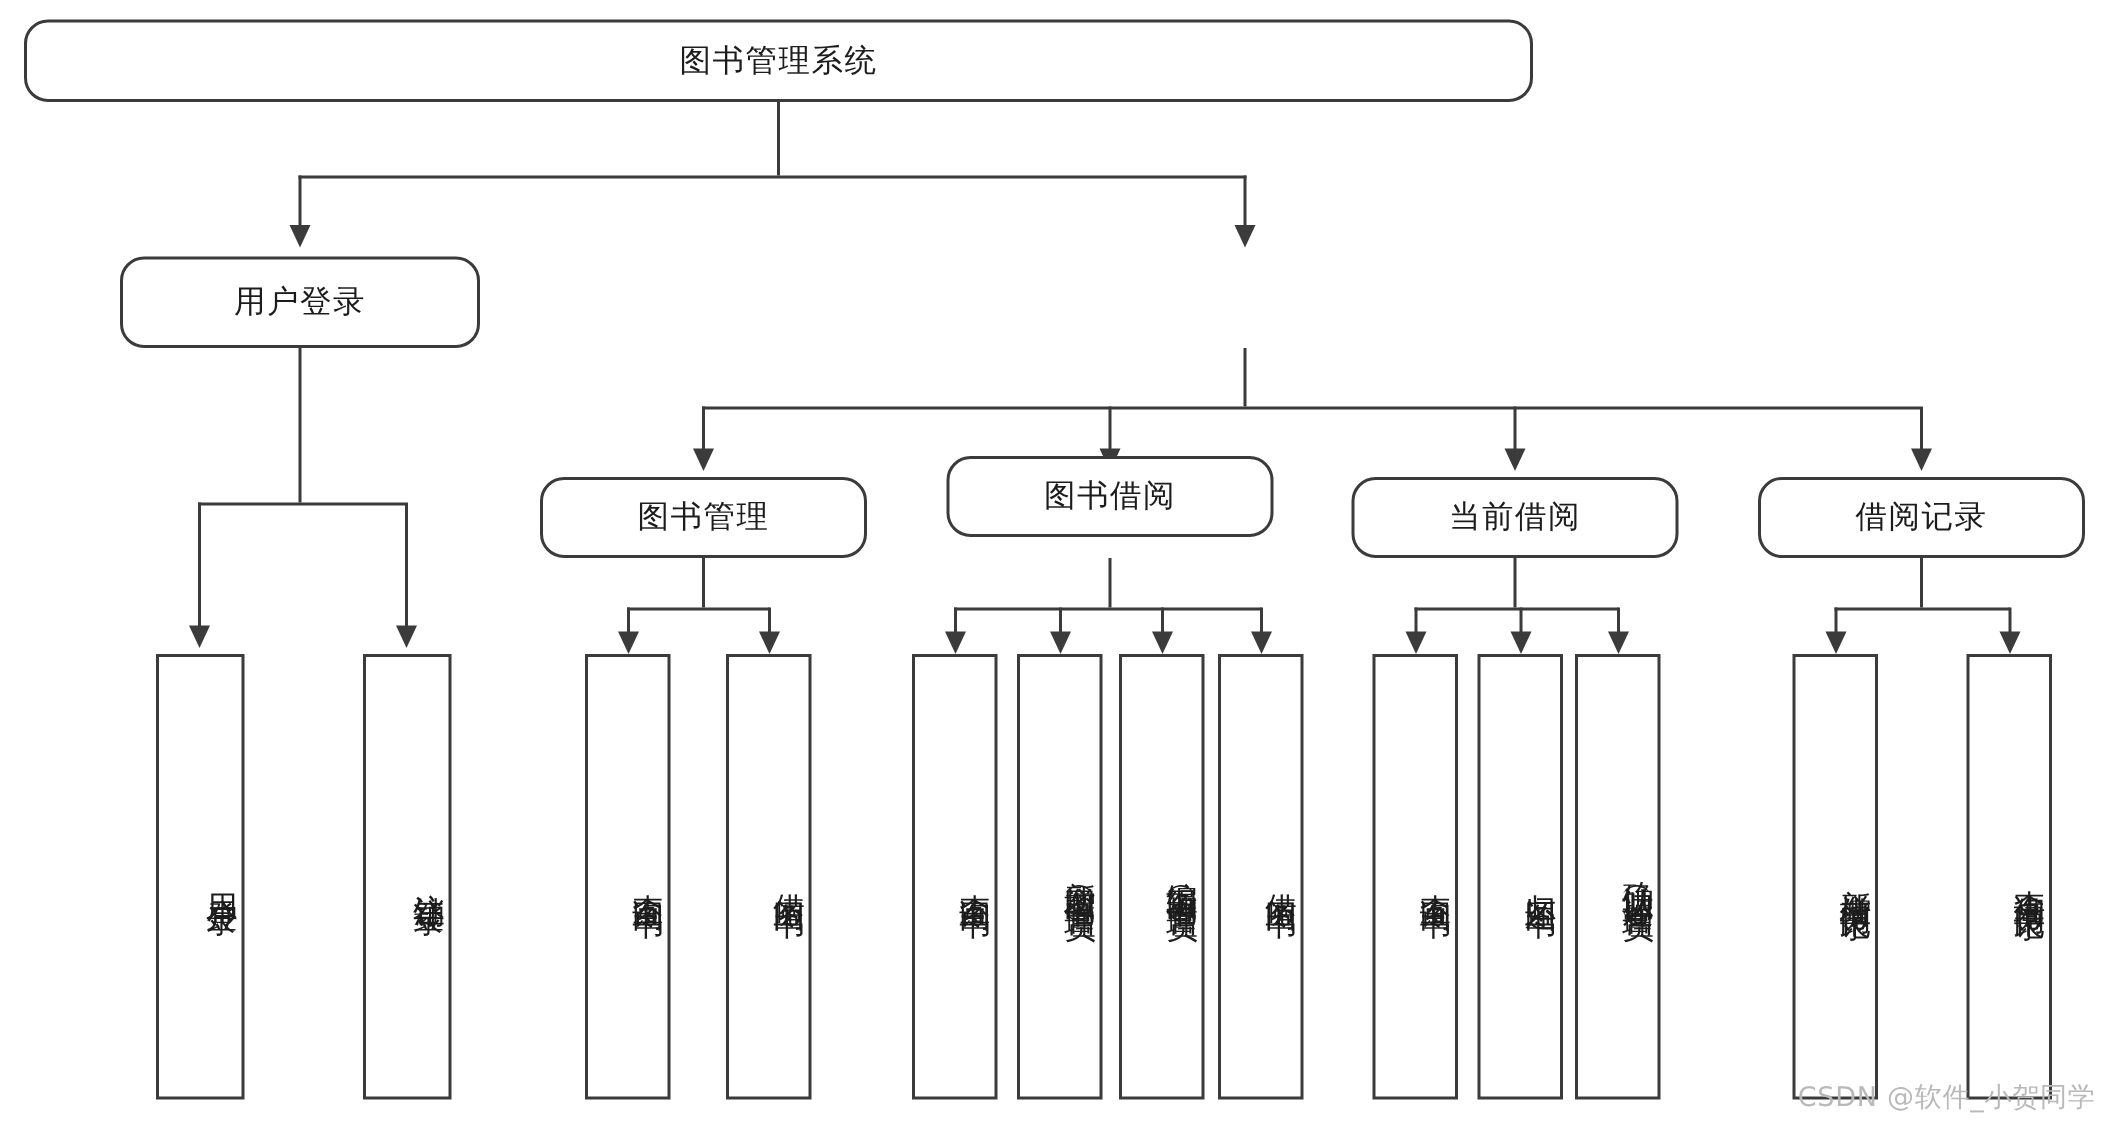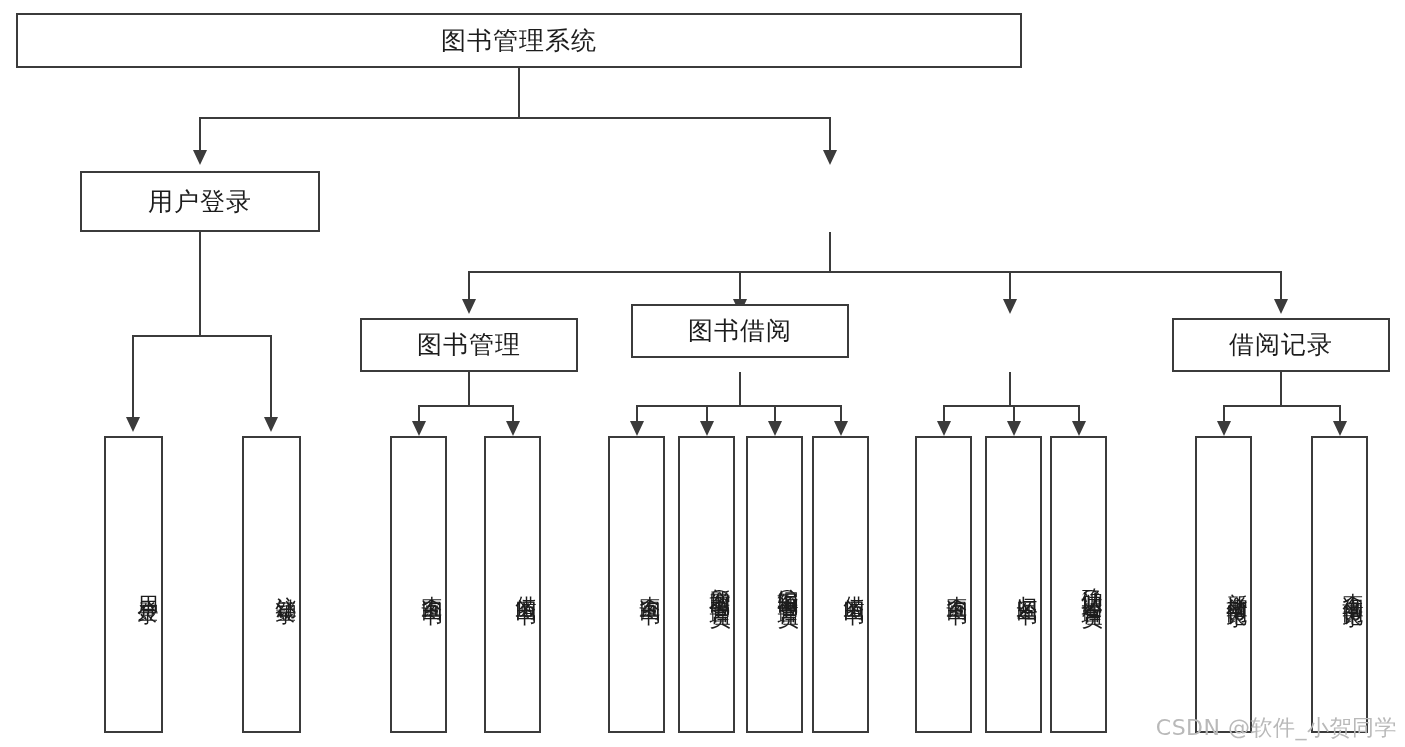--- a/index.html
+++ b/index.html
@@ -27,9 +27,10 @@
     color: #1c1c1c;
   }
   .node.horiz {
-    font-size: 25px;
+    font-size: 21px;
     letter-spacing: 1px;
     line-height: 1.2;
+    border-radius: 16px;
   }
   .node.vert {
     writing-mode: vertical-rl;

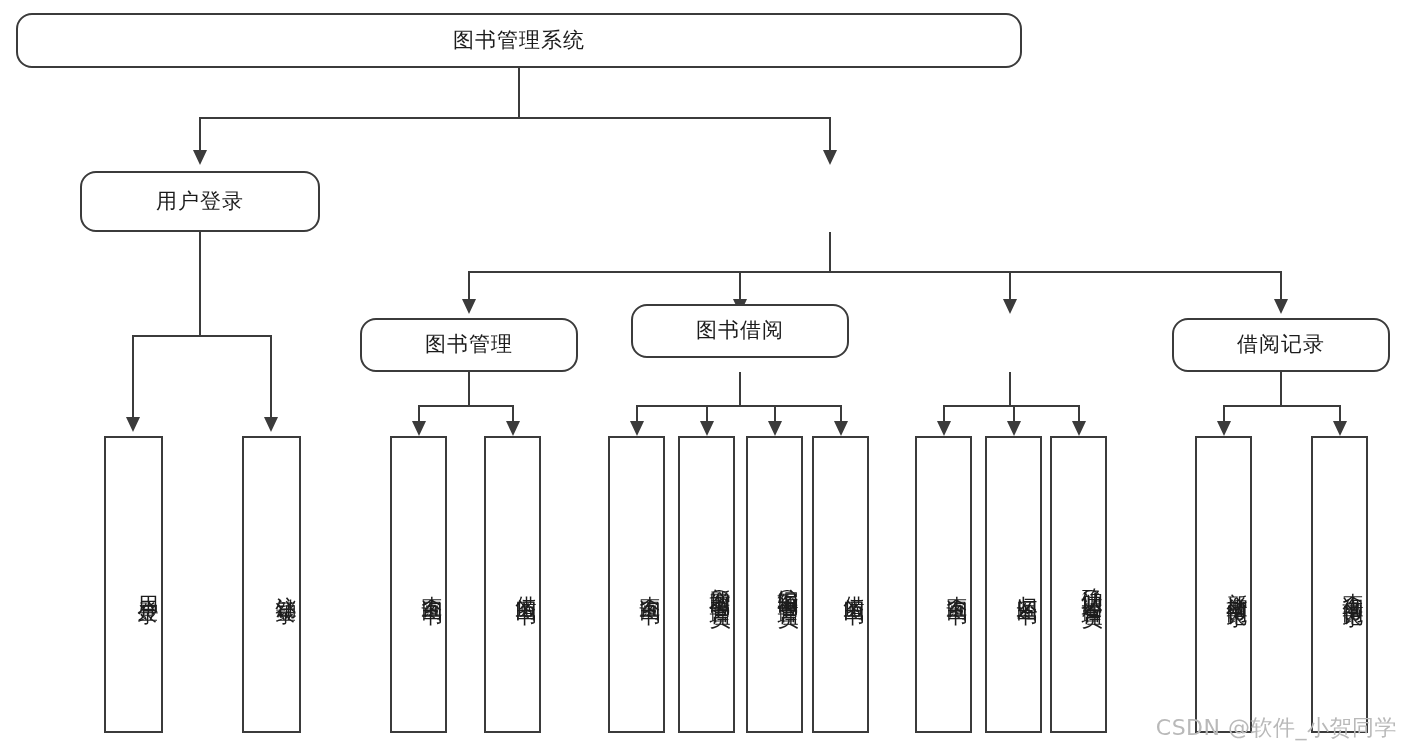--- a/index.html
+++ b/index.html
@@ -121,6 +121,9 @@
   <div class="node horiz" style="left:631px; top:304px; width:218px; height:54px;">
     <span>图书借阅</span>
   </div>
+  <div class="node horiz" style="left:901px; top:318px; width:218px; height:54px;">
+    <span>当前借阅</span>
+  </div>
   <div class="node horiz" style="left:1172px; top:318px; width:218px; height:54px;">
     <span>借阅记录</span>
   </div>

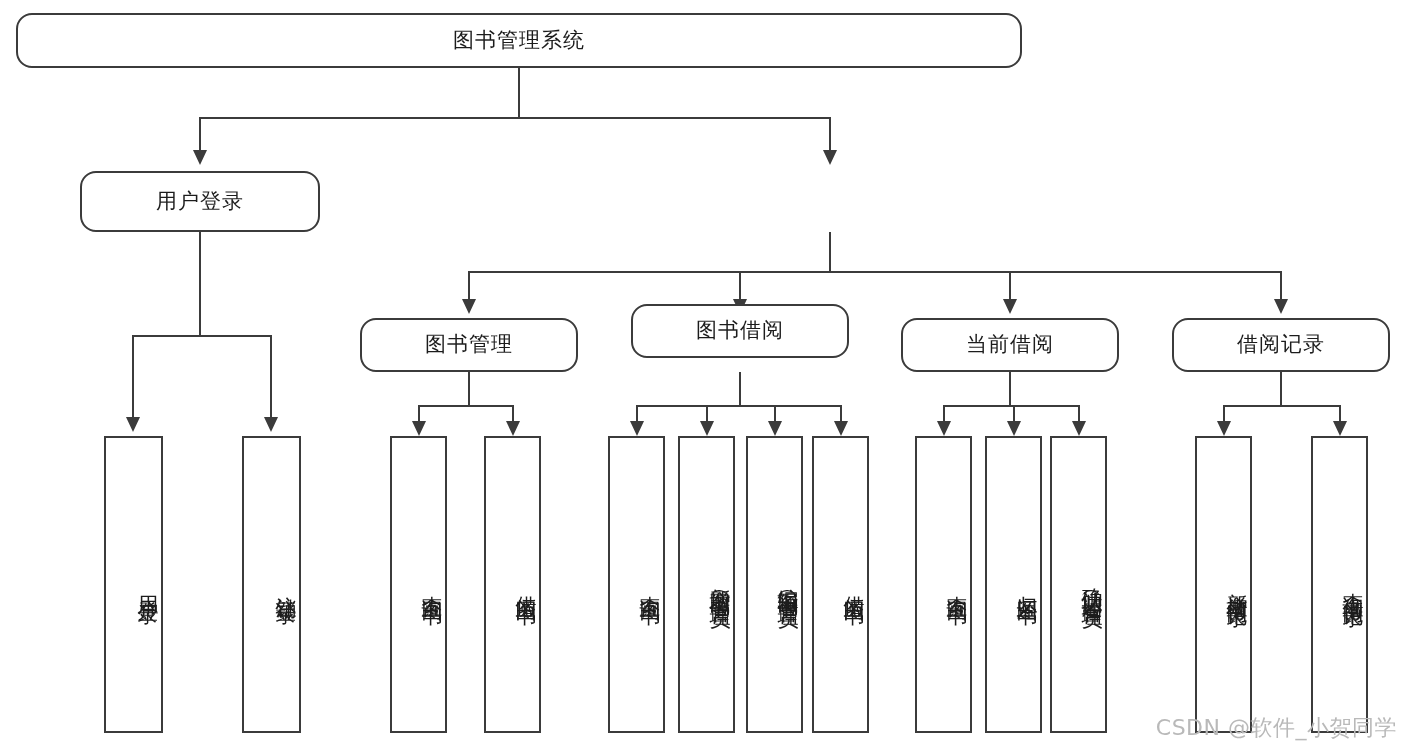--- a/index.html
+++ b/index.html
@@ -68,7 +68,7 @@
     position: absolute;
     right: 8px;
     bottom: 4px;
-    font-size: 22px;
+    font-size: 18px;
     color: #b9b9b9;
     letter-spacing: 0.5px;
     white-space: nowrap;

